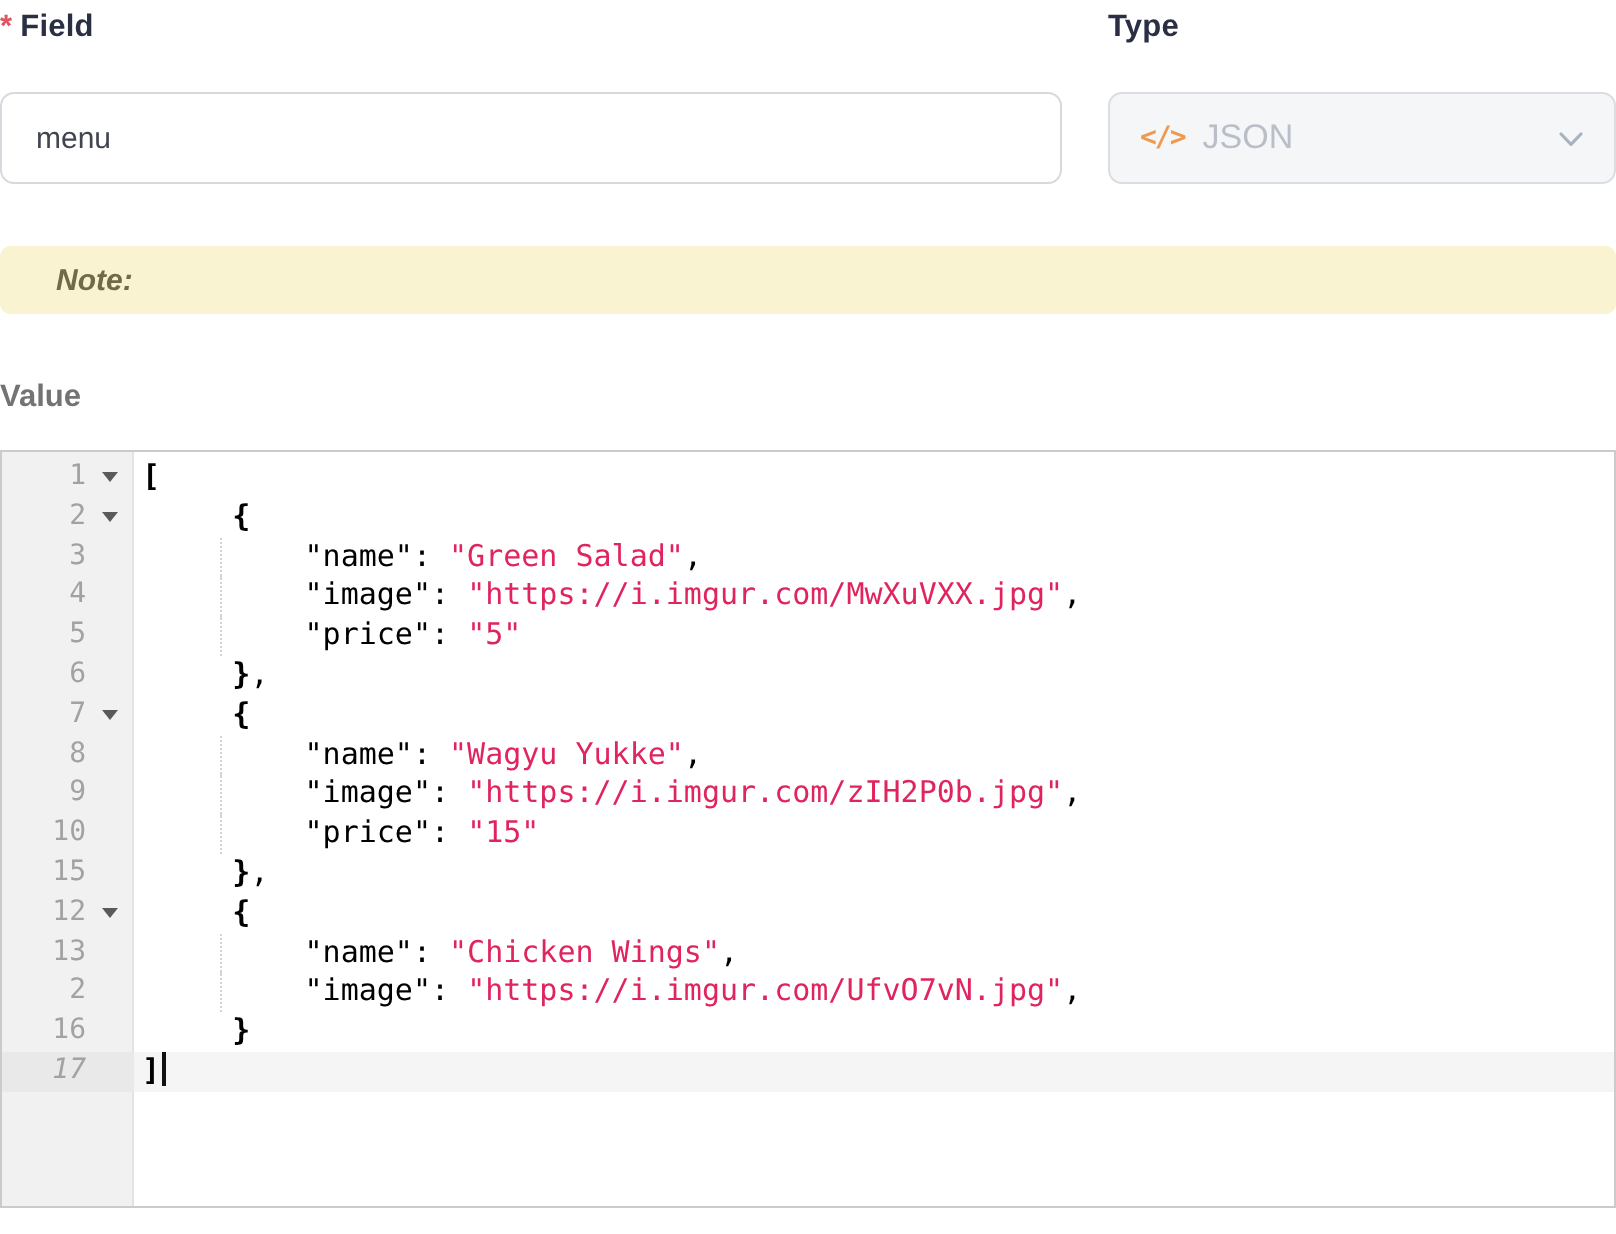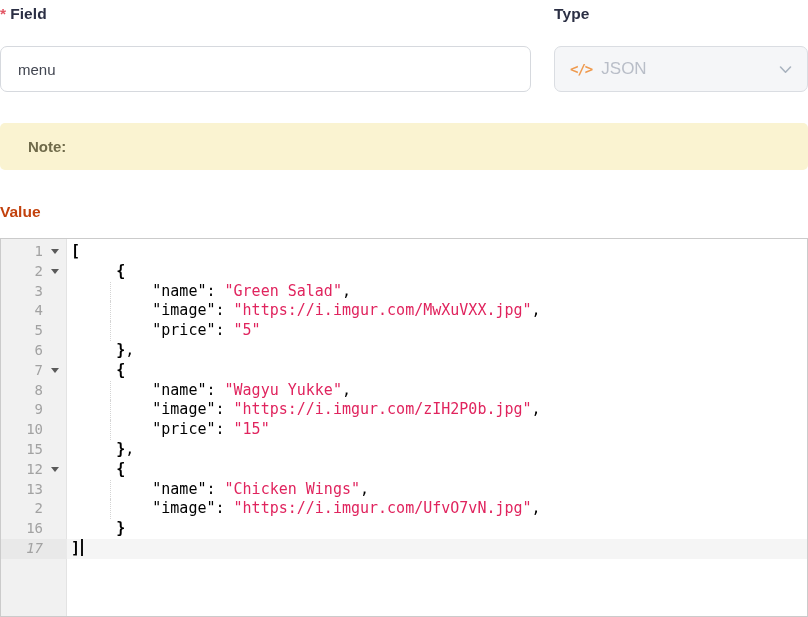--- a/index.html
+++ b/index.html
@@ -52,11 +52,11 @@
 
   
   .note {
-    margin-top: 31px; height: 47px;
+    margin-top: 31px; height: 34px;
     background: #faf3d1; border-radius: 5px;
     display: flex; align-items: center;
     padding: 0 28px;
-    font-size: 15px; color: #6f6a4a;
+    font-size: 15px; color: #6f6a4a; font-style: italic;
   }
   .note b { font-weight: 700; margin-right: 5px; }
 

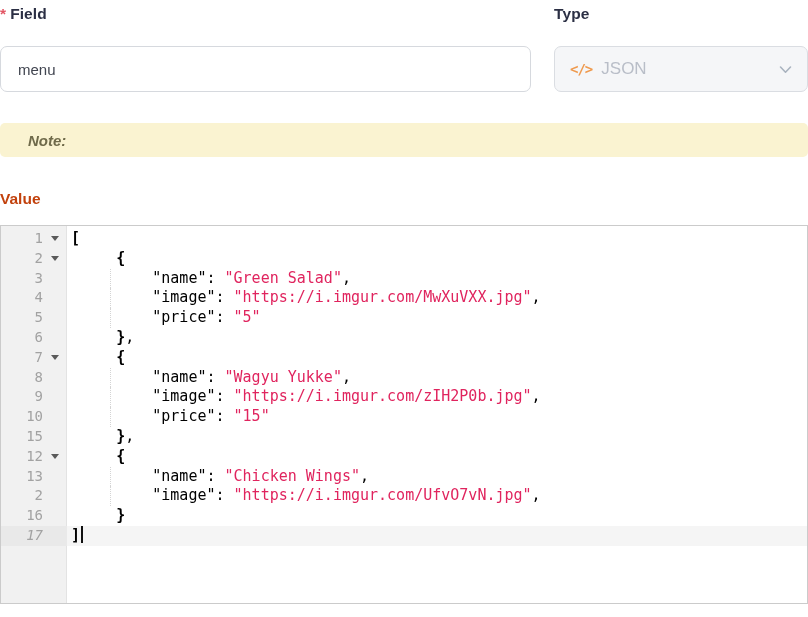--- a/index.html
+++ b/index.html
@@ -63,7 +63,7 @@
   
   .value-label {
     margin-top: 33px; font-size: 15.5px; font-weight: 600;
-    color: #c2410c; line-height: 18px;
+    color: #737373; line-height: 18px;
   }
   .editor {
     position: relative;

